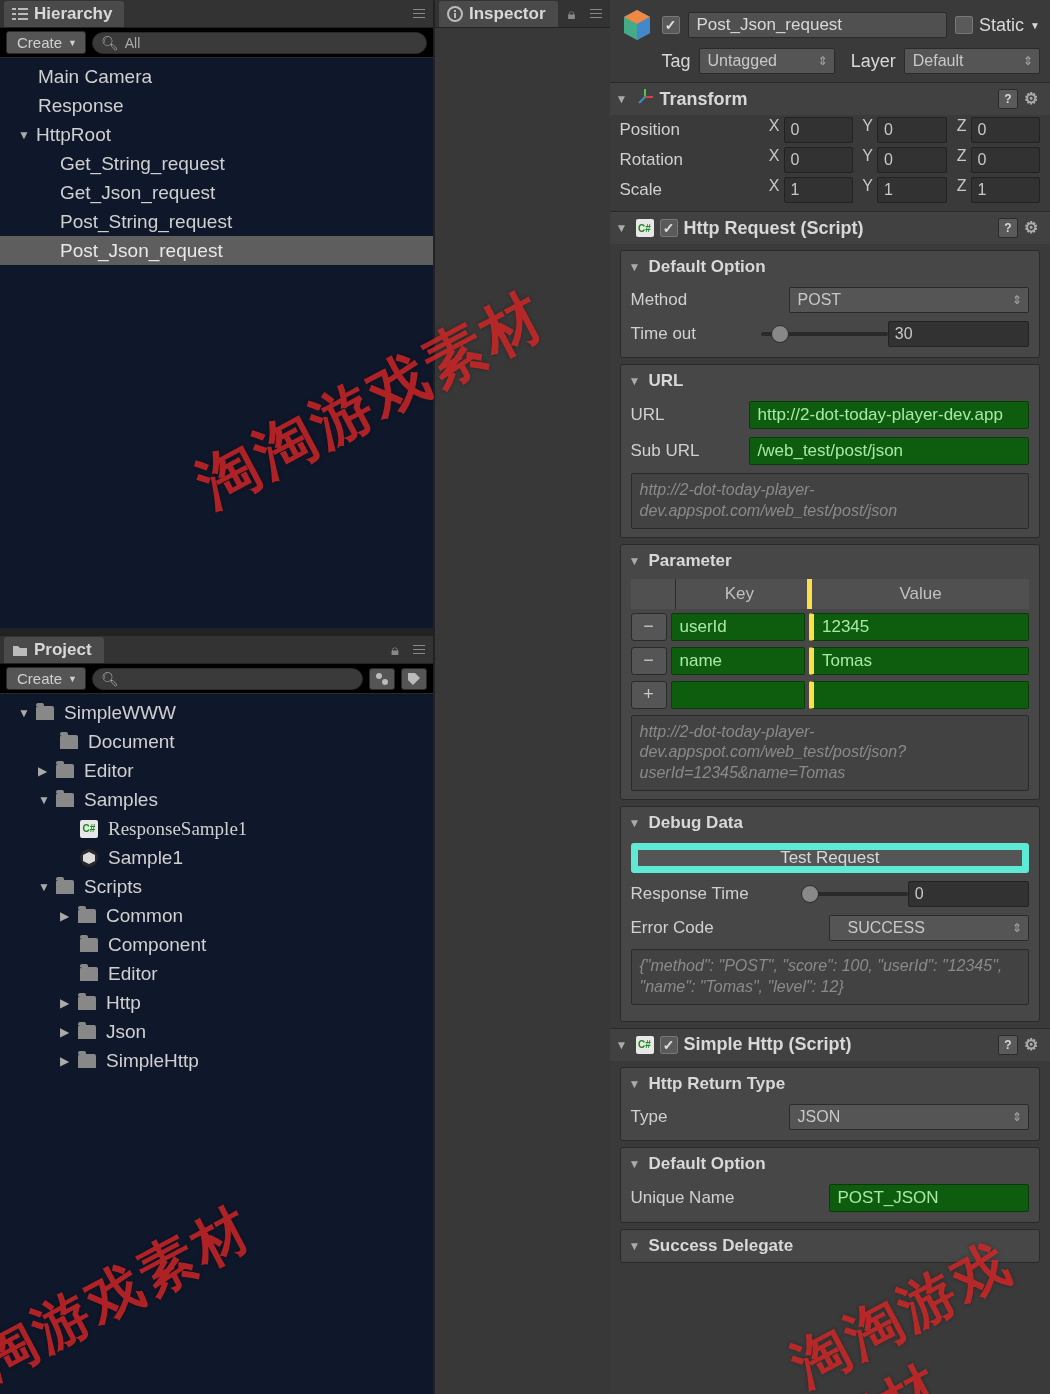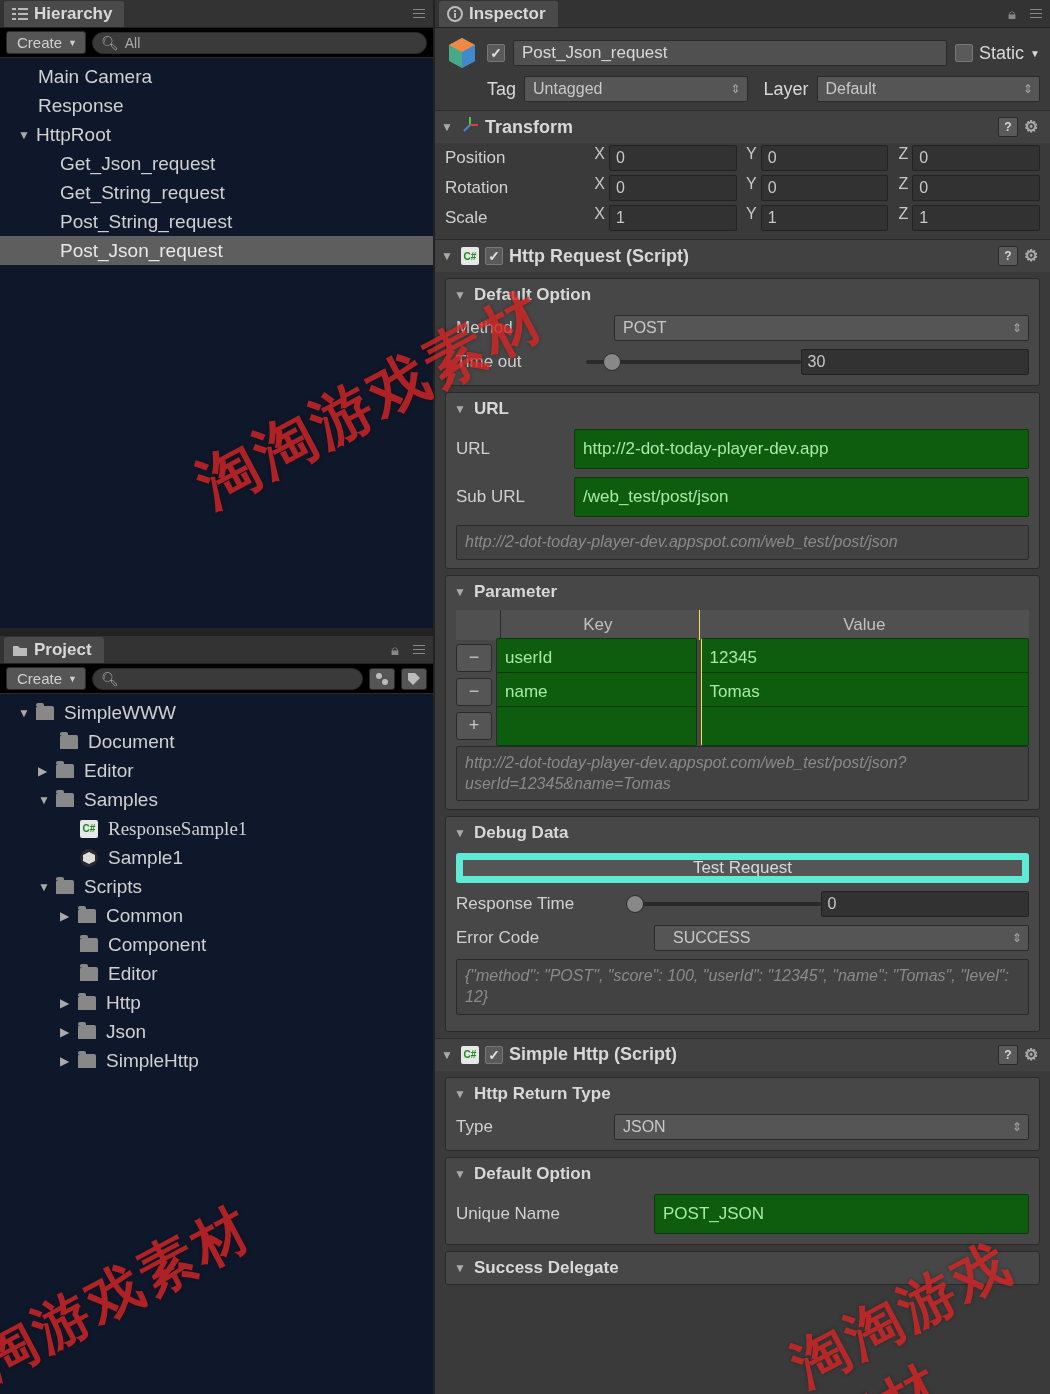--- a/index.html
+++ b/index.html
@@ -5,7 +5,7 @@
 * { margin: 0; padding: 0; box-sizing: border-box; font-family: Arial, Helvetica, sans-serif; -webkit-font-smoothing: antialiased; }
 body { background: #383838; color: #c8c8c8; font-size: 15px; width: 1050px; height: 1394px; overflow: hidden; display: flex; }
 .left-col { width: 435px; display: flex; flex-direction: column; border-right: 2px solid #222; }
-.right-col { flex: 1; display: flex; flex-direction: column; }
+.right-col { flex: 1; display: flex; flex-direction: row; }
 .panel-tabs { display: flex; align-items: center; height: 28px; background: #333; border-bottom: 1px solid #222; position: relative; }
 .tab { background: #4a4a4a; color: #d8d8d8; padding: 3px 12px 3px 8px; display: flex; align-items: center; gap: 6px; border-top-left-radius: 3px; border-top-right-radius: 3px; font-weight: bold; font-size: 17px; margin-left: 4px; }
 .icon { display: inline-flex; align-items: center; justify-content: center; }

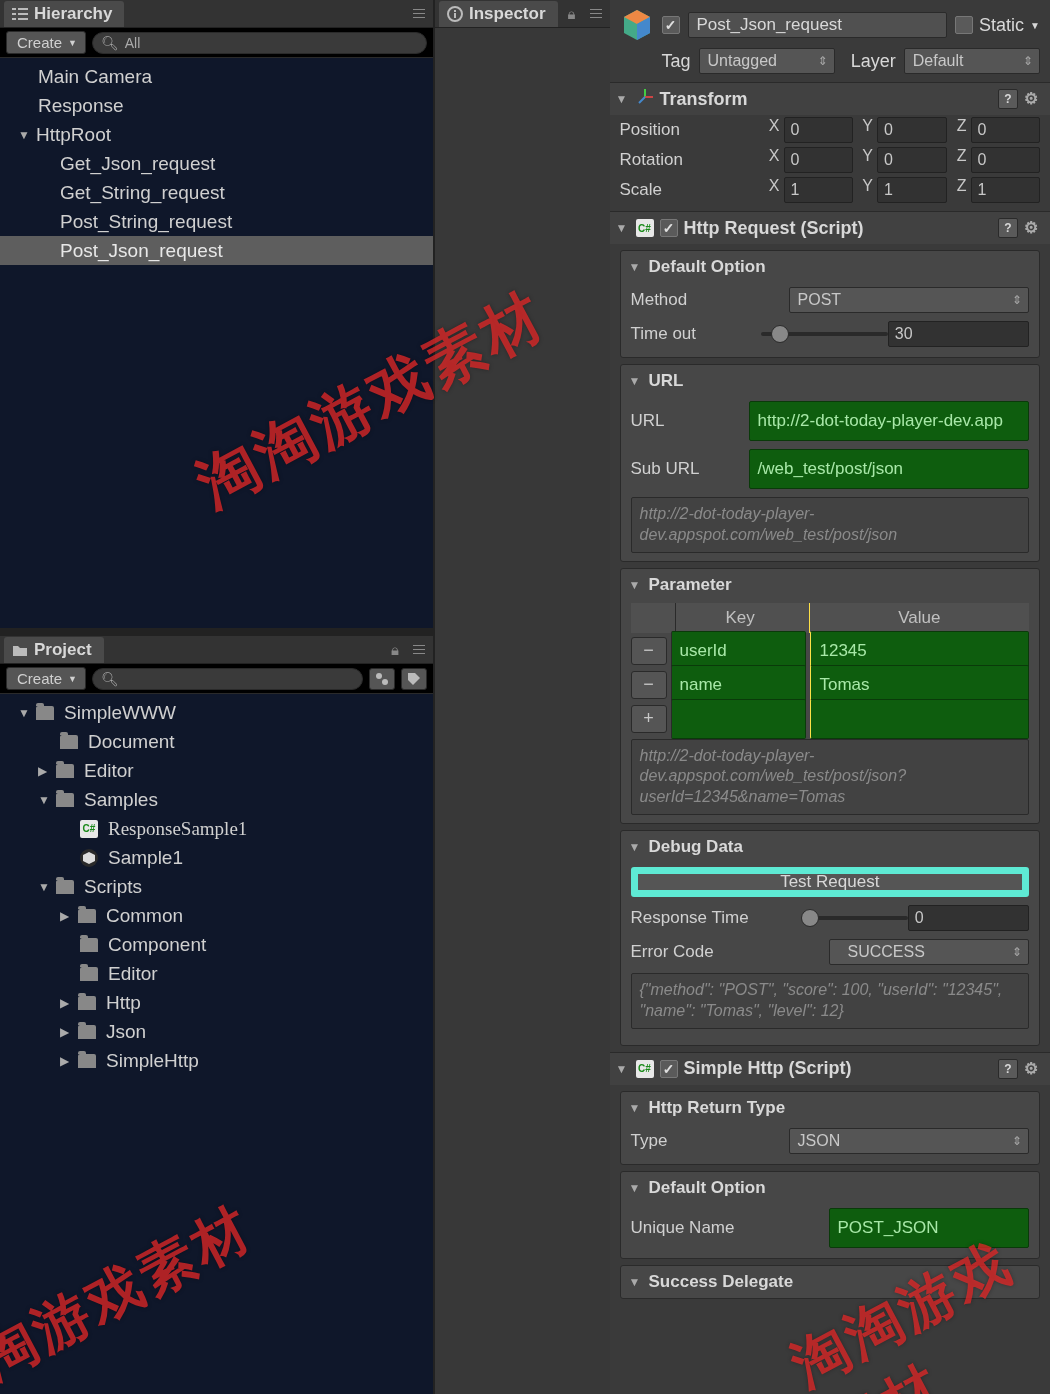--- a/index.html
+++ b/index.html
@@ -116,10 +116,10 @@
         <span>HttpRoot</span>
       </div>
     <div class="tree-item indent-2">
+        <span>Get_String_request</span>
+      </div>
+    <div class="tree-item indent-2">
         <span>Get_Json_request</span>
-      </div>
-    <div class="tree-item indent-2">
-        <span>Get_String_request</span>
       </div>
     <div class="tree-item indent-2">
         <span>Post_String_request</span>

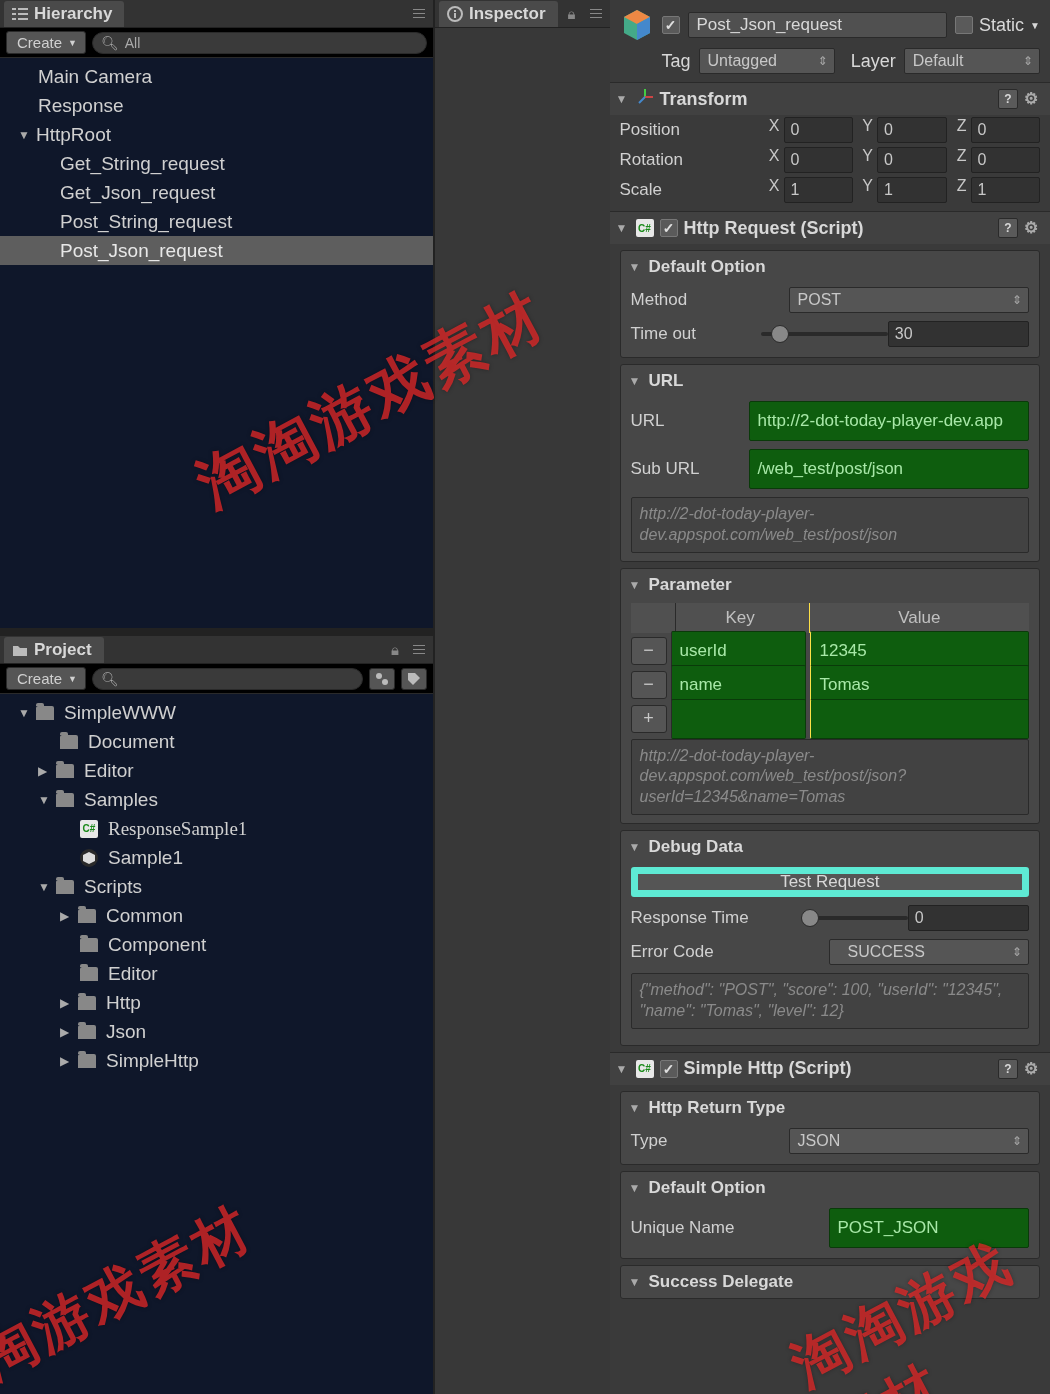--- a/index.html
+++ b/index.html
@@ -49,7 +49,7 @@
 .num-field { background: #323232; border: 1px solid #222; border-radius: 2px; height: 26px; color: #c8c8c8; padding: 0 6px; display: flex; align-items: center; flex: 1; font-size: 16px; }
 .prop-row { display: flex; align-items: center; padding: 4px 10px; gap: 28px; }
 .prop-lbl { width: 130px; font-size: 17px; color: #d0d0d0; }
-.greenfield { background: #0e5d0e; border: 1px solid #0a3a0a; border-radius: 2px; height: 40px; color: #a8e8a8; padding: 0 8px; display: flex; align-items: center; flex: 1; font-size: 17px; }
+.greenfield { background: #0e5d0e; border: 1px solid #0a3a0a; border-radius: 2px; height: 28px; color: #a8e8a8; padding: 0 8px; display: flex; align-items: center; flex: 1; font-size: 17px; }
 .urlbox { background: #424242; border: 1px solid #2a2a2a; border-radius: 2px; margin: 4px 10px 8px 10px; padding: 6px 8px; color: #8a8a8a; font-size: 16px; line-height: 1.3; font-style: italic; }
 .param-table { margin: 2px 10px; }
 .param-hdr { display: flex; background: #505050; height: 30px; }

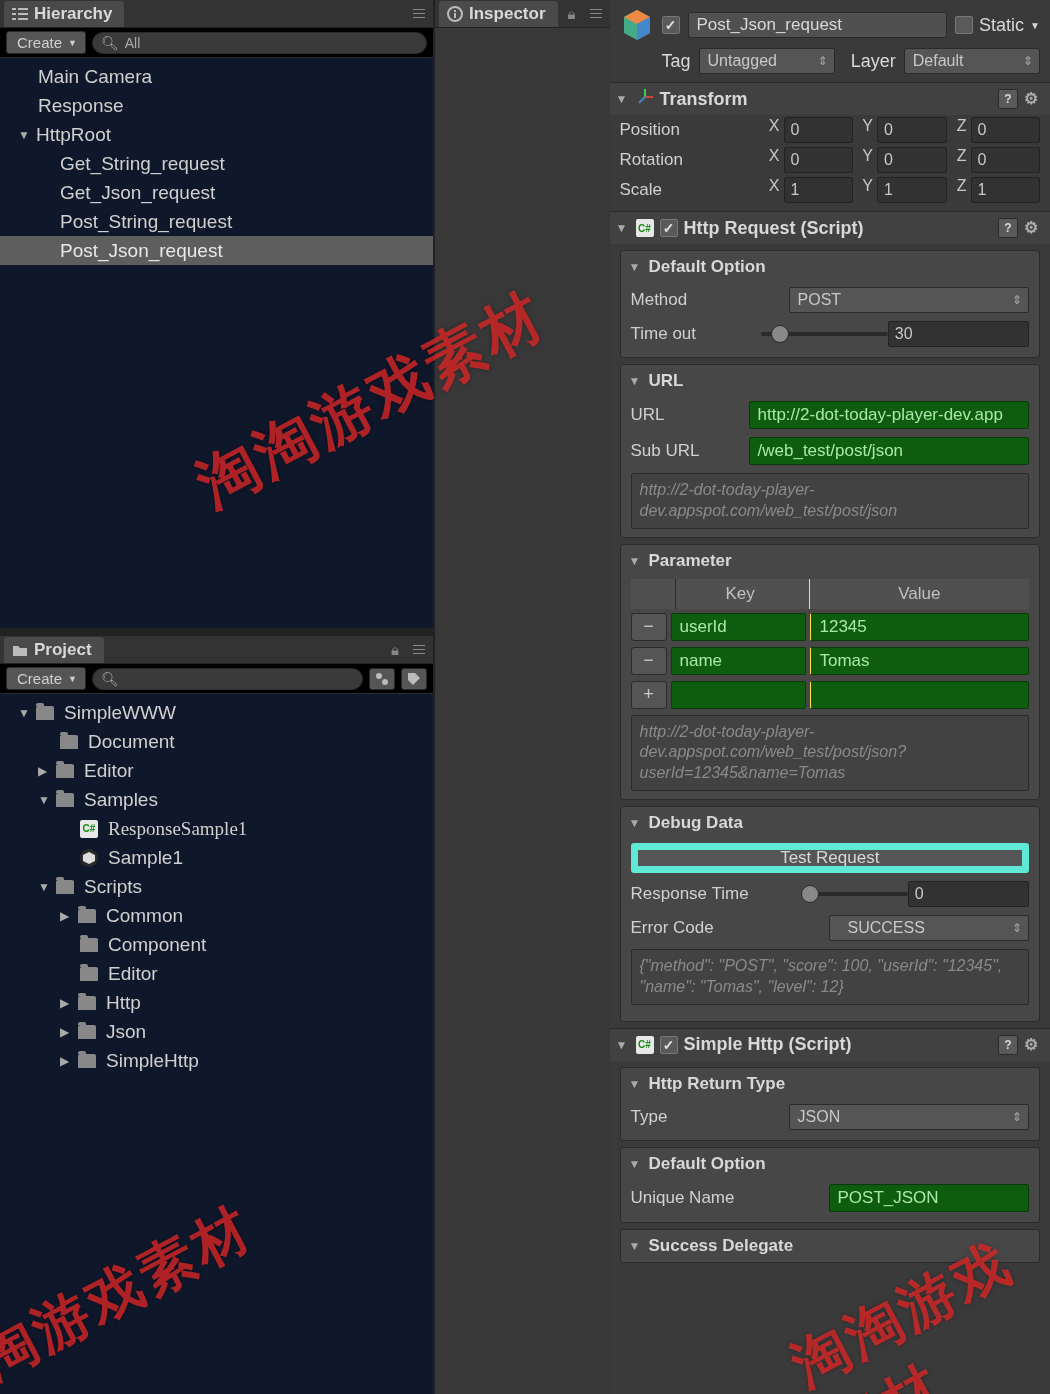--- a/index.html
+++ b/index.html
@@ -56,7 +56,7 @@
 .param-hdr div { display: flex; align-items: center; justify-content: center; color: #c0c0c0; font-size: 17px; }
 .col-btn { width: 40px; }
 .col-key { flex: 1; border-left: 1px solid #2a2a2a; margin-left: 4px; }
-.col-val { flex: 1.7; border-left: 1px solid #fde047; margin-left: 4px; }
+.col-val { flex: 1.7; border-left: 5px solid #fde047; margin-left: 4px; }
 .param-row { display: flex; align-items: center; height: 32px; margin-top: 2px; }
 .sq-btn { width: 36px; height: 28px; background: #555; border: 1px solid #2a2a2a; border-radius: 3px; color: #c8c8c8; display: flex; align-items: center; justify-content: center; font-size: 18px; }
 .test-btn { background: #555; border: 7px solid #5eead4; border-radius: 3px; height: 30px; margin: 4px 10px; display: flex; align-items: center; justify-content: center; color: #d8d8d8; font-size: 17px; }

